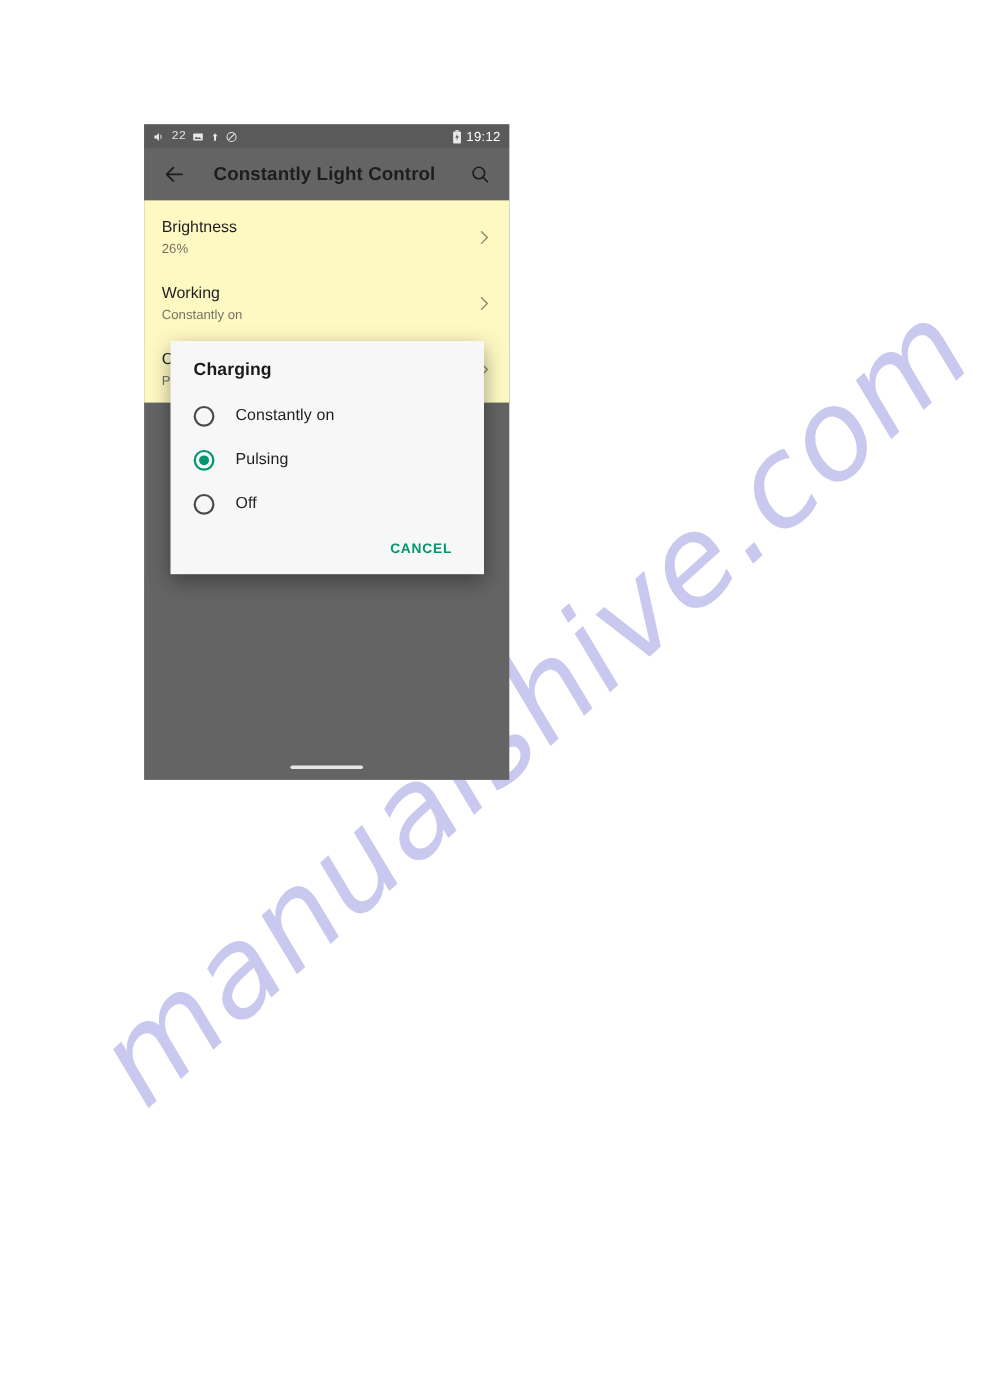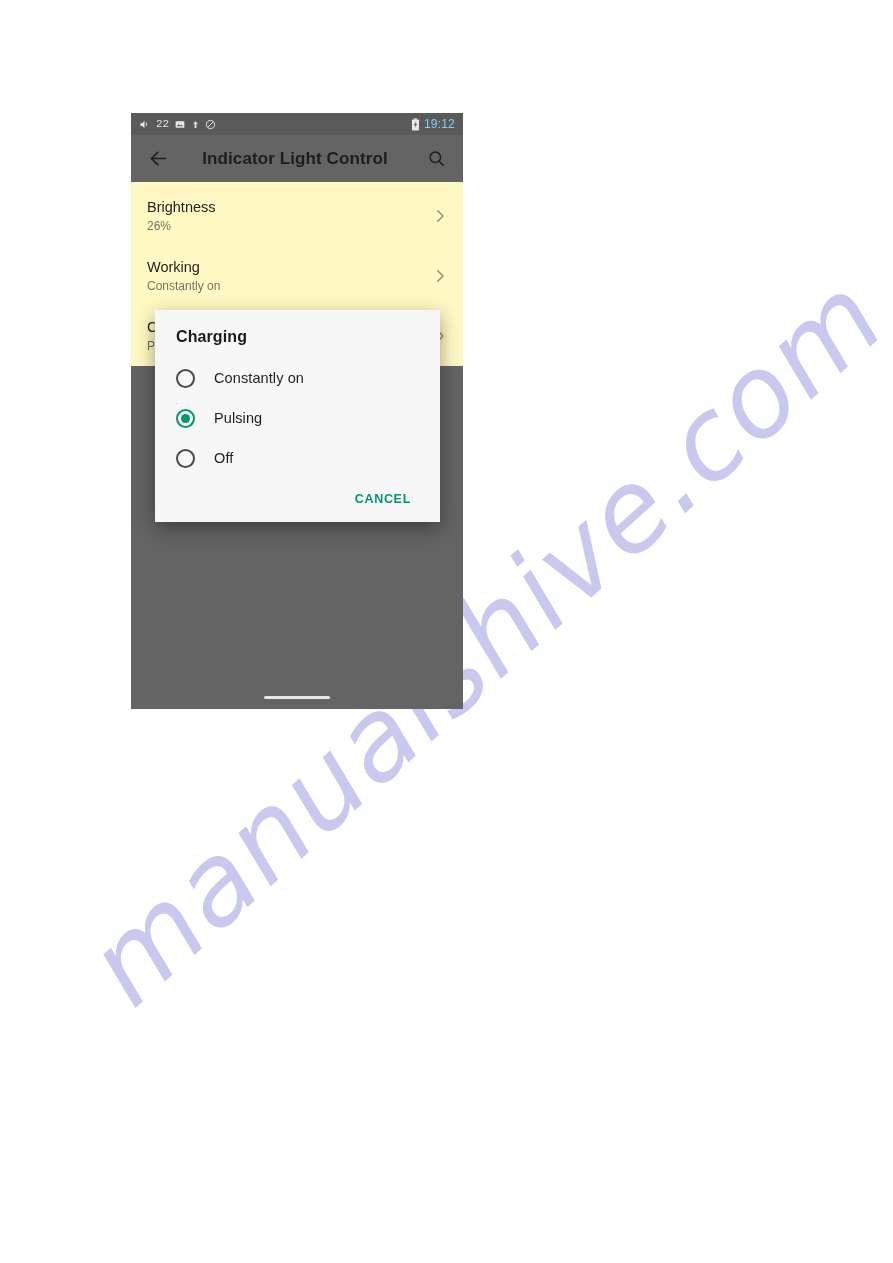--- a/index.html
+++ b/index.html
@@ -81,7 +81,7 @@
   }
   .sb-icon { display: inline-flex; align-items: center; }
   .sb-num { font-size: 11px; color: #e2e2e2; letter-spacing: 0; }
-  .sb-clock { font-size: 12px; color: #7dd3fc; font-weight: 400; letter-spacing: .2px; }
+  .sb-clock { font-size: 12px; color: #ffffff; font-weight: 400; letter-spacing: .2px; }
 
   
   #app-bar {

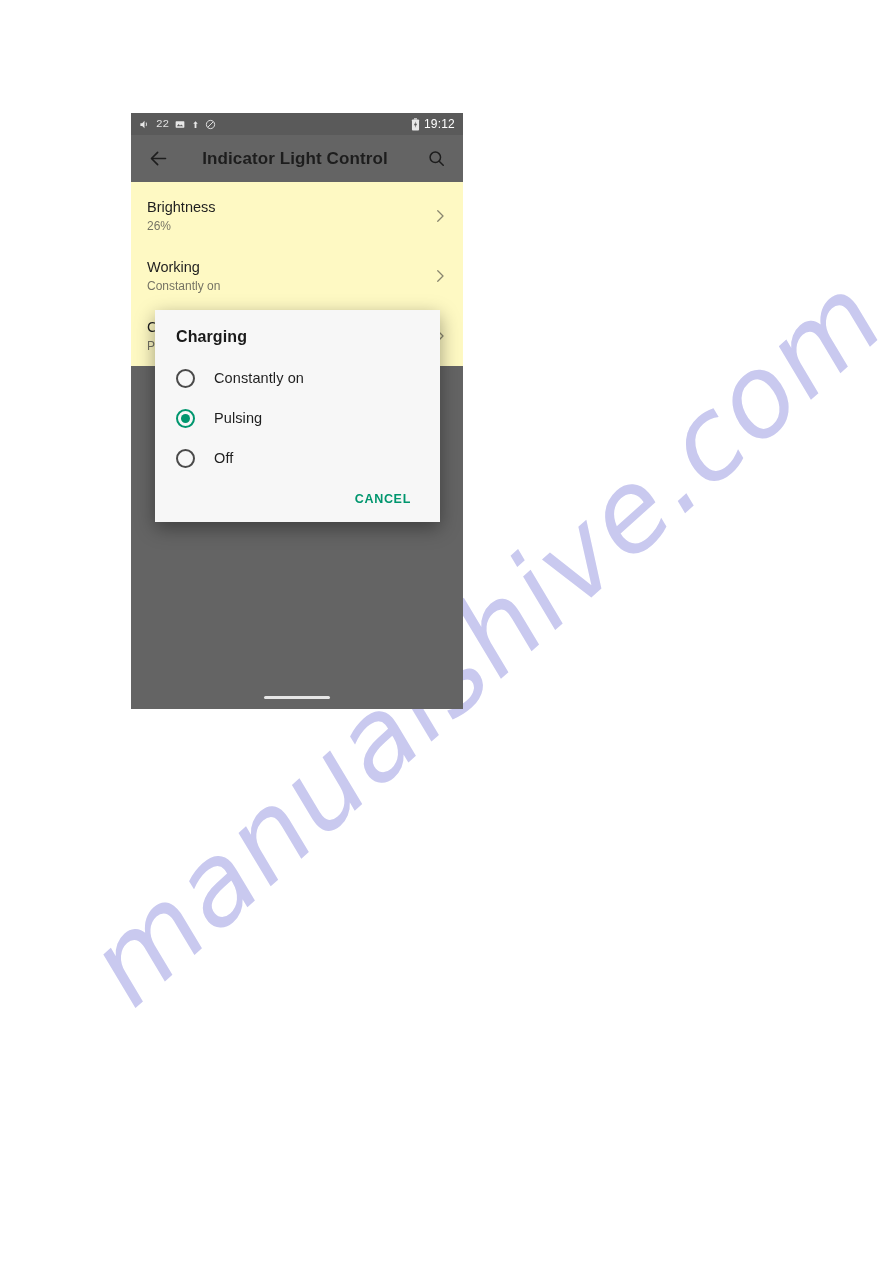--- a/index.html
+++ b/index.html
@@ -282,7 +282,7 @@
           <polyline points="11,5 4,12 11,19"></polyline>
         </svg>
       </div>
-      <div id="app-bar-title">Indicator Light Control</div>
+      <div id="app-bar-title">Constantly Light Control</div>
       <div class="appbar-btn">
         <svg width="19" height="19" viewBox="0 0 24 24" fill="none" stroke="#1d1d1d" stroke-width="1.9" stroke-linecap="round">
           <circle cx="10.5" cy="10.5" r="6.6"></circle>

